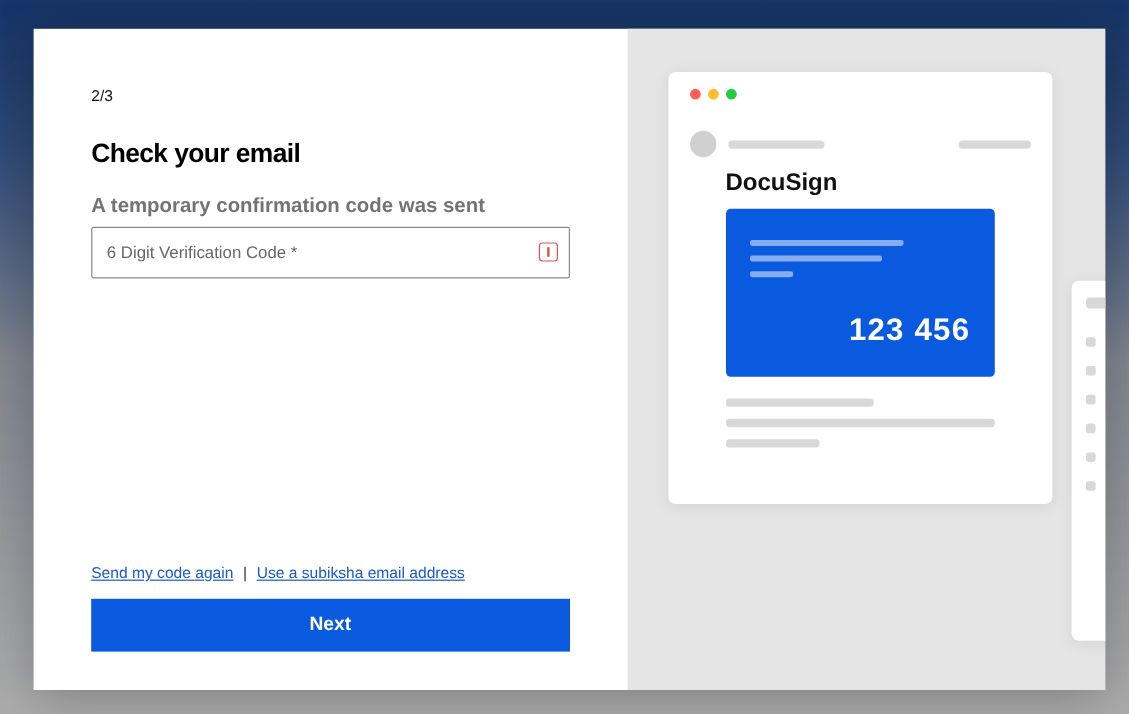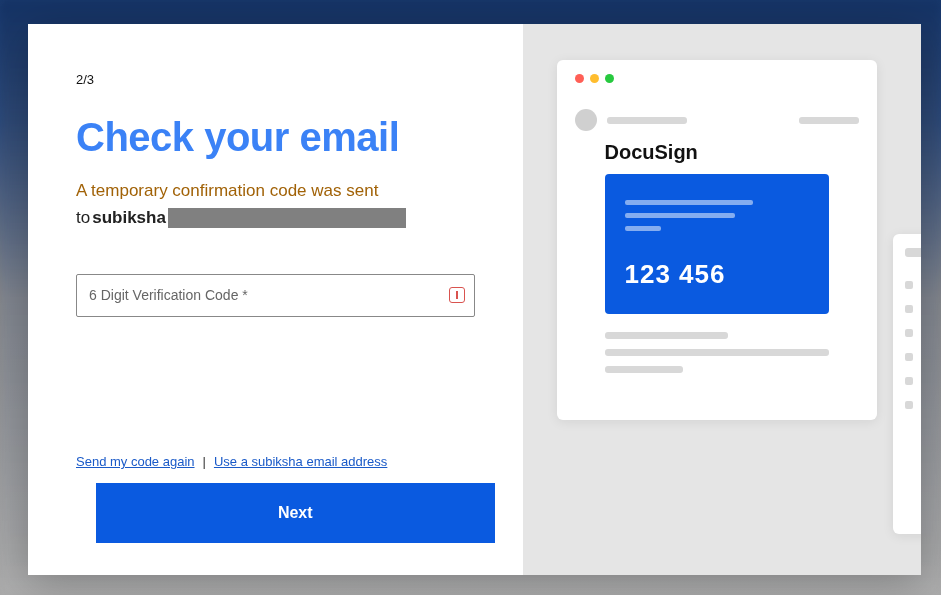--- a/index.html
+++ b/index.html
@@ -45,9 +45,9 @@
     margin-bottom: 28px;
   }
   .title {
-    font-size: 40px;
+    font-size: 22px;
     font-weight: 700;
-    color: #3b82f6;
+    color: #000000;
     margin-bottom: 18px;
     letter-spacing: -0.5px;
   }

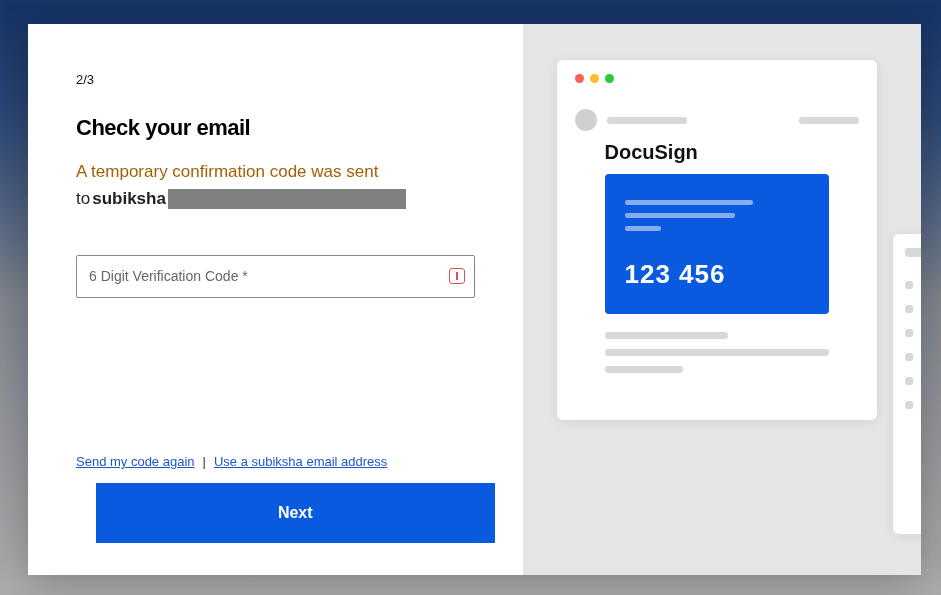--- a/index.html
+++ b/index.html
@@ -53,9 +53,10 @@
   }
   .subtitle {
     font-size: 17px;
-    color: #a16207;
+    color: #737373;
     line-height: 1.5;
     margin-bottom: 4px;
+    font-weight: bold;
   }
   .email-line {
     font-size: 17px;

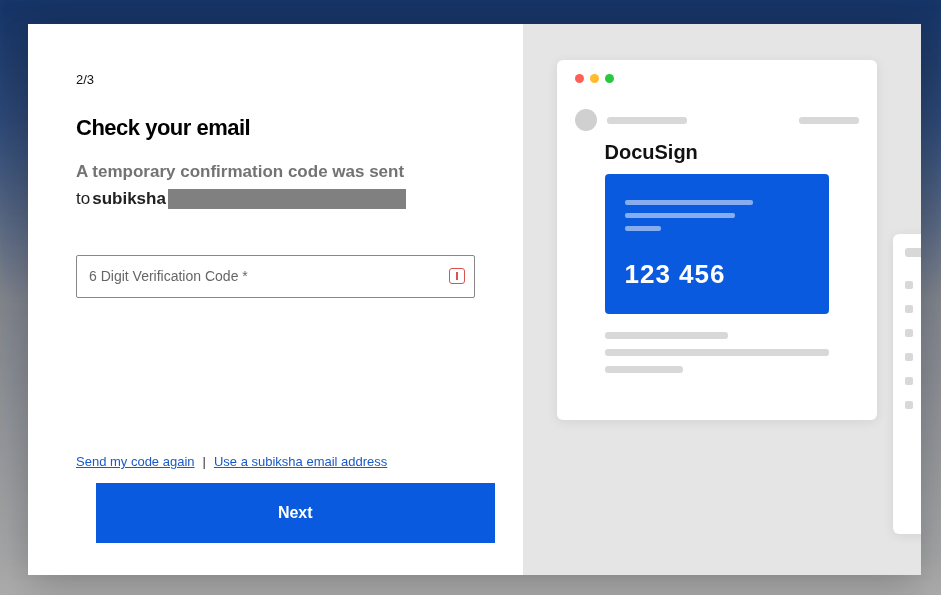--- a/index.html
+++ b/index.html
@@ -239,11 +239,6 @@
     <div class="step-indicator">2/3</div>
     <h1 class="title">Check your email</h1>
     <div class="subtitle">A temporary confirmation code was sent</div>
-    <div class="email-line">
-      <span>to </span>
-      <span class="email-visible">subiksha</span>
-        <span class="email-masked"></span>
-    </div>
 
     <div class="code-input-wrap">
       <input type="text" class="code-input" placeholder="6 Digit Verification Code *" style="">

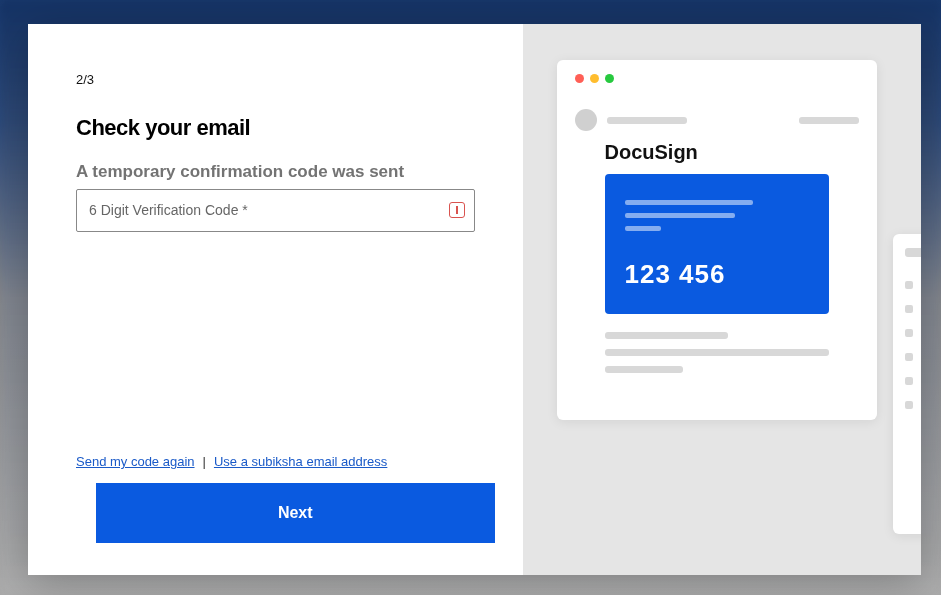--- a/index.html
+++ b/index.html
@@ -189,6 +189,7 @@
     font-weight: 700;
     margin-top: 28px;
     letter-spacing: 1px;
+    text-align: right;
   }
   .gray-lines { margin: 0 30px; }
   .gray-line {

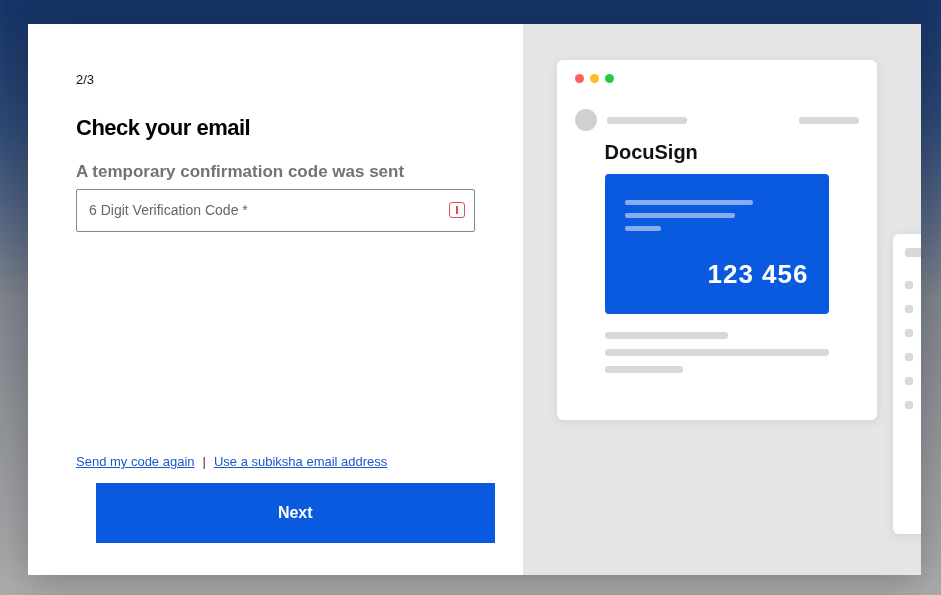--- a/index.html
+++ b/index.html
@@ -126,14 +126,13 @@
   }
   .next-btn {
     width: 100%;
-    height: 60px;
+    height: 44px;
     background: #0a5ae0;
     color: #fff;
     border: none;
     font-size: 16px;
     font-weight: 600;
     cursor: pointer;
-    margin-left: 20px;
   }
 
   

